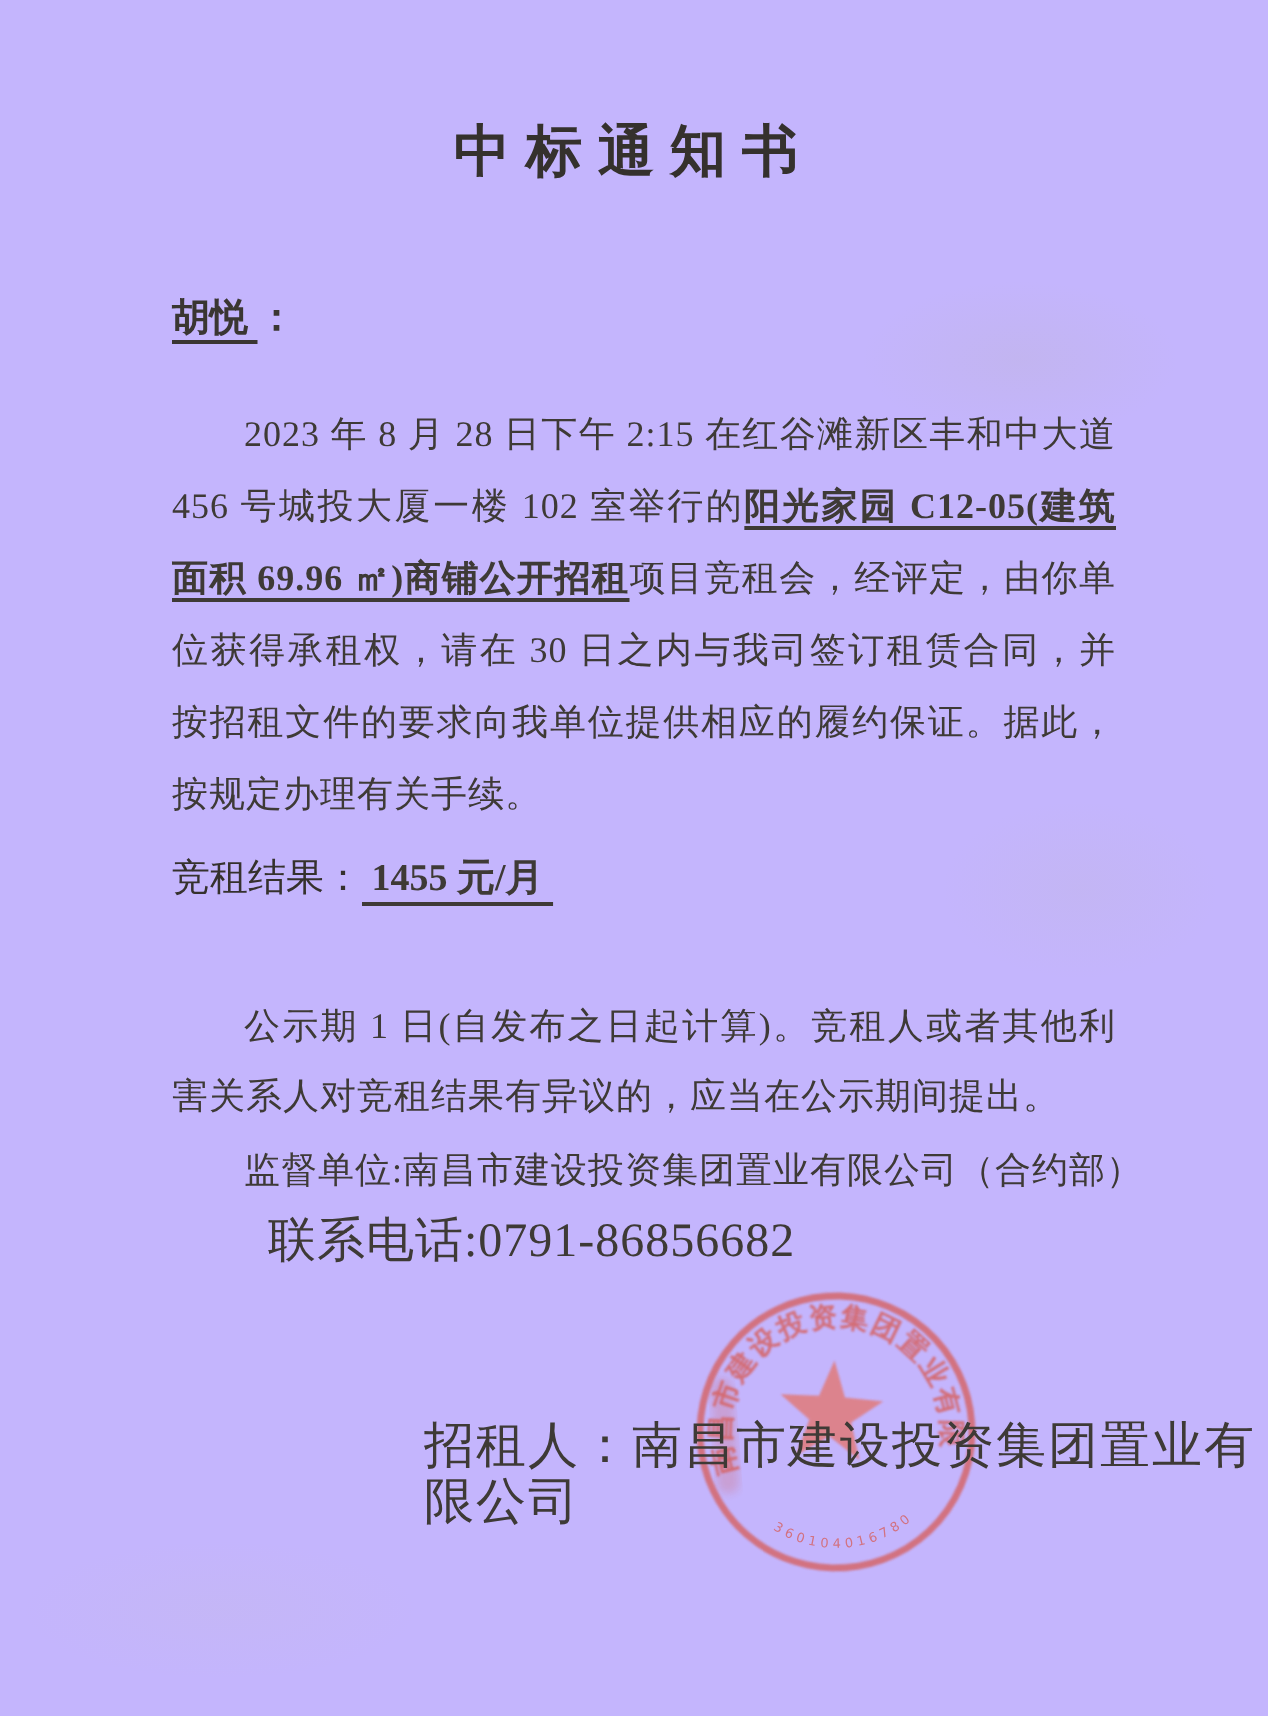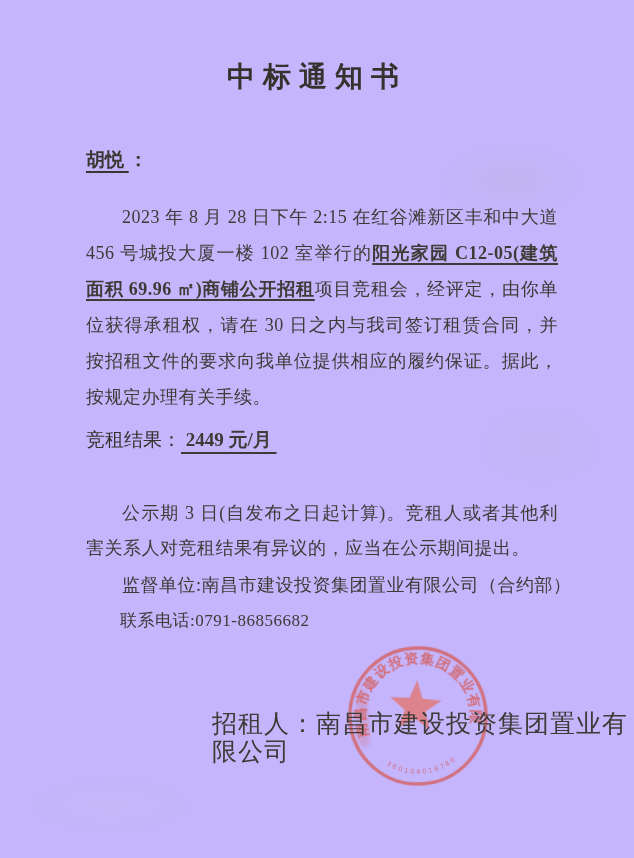--- a/index.html
+++ b/index.html
@@ -106,7 +106,7 @@
   </div>
 
   <div class="result">
-    <span class="label">竞租结果：</span><span class="value"> 2449 元/月 </span>
+    <span class="label">竞租结果：</span><span class="value"> 1455 元/月 </span>
   </div>
 
   <div class="notice">公示期 3 日(自发布之日起计算)。竞租人或者其他利害关系人对竞租结果有异议的，应当在公示期间提出。</div>

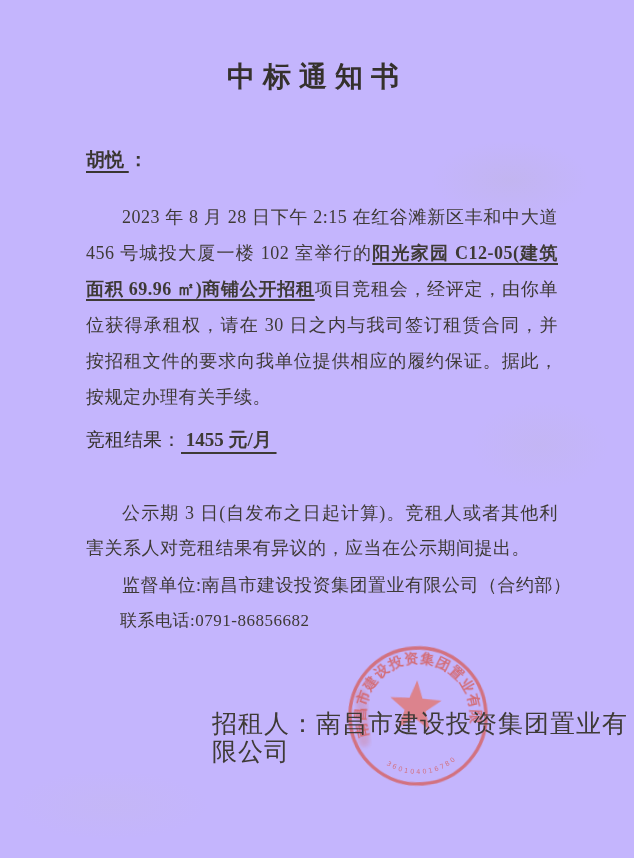--- a/index.html
+++ b/index.html
@@ -109,7 +109,7 @@
     <span class="label">竞租结果：</span><span class="value"> 1455 元/月 </span>
   </div>
 
-  <div class="notice">公示期 3 日(自发布之日起计算)。竞租人或者其他利害关系人对竞租结果有异议的，应当在公示期间提出。</div>
+  <div class="notice">公示期 1 日(自发布之日起计算)。竞租人或者其他利害关系人对竞租结果有异议的，应当在公示期间提出。</div>
 
   <div class="supervisor">监督单位:南昌市建设投资集团置业有限公司（合约部）</div>
 

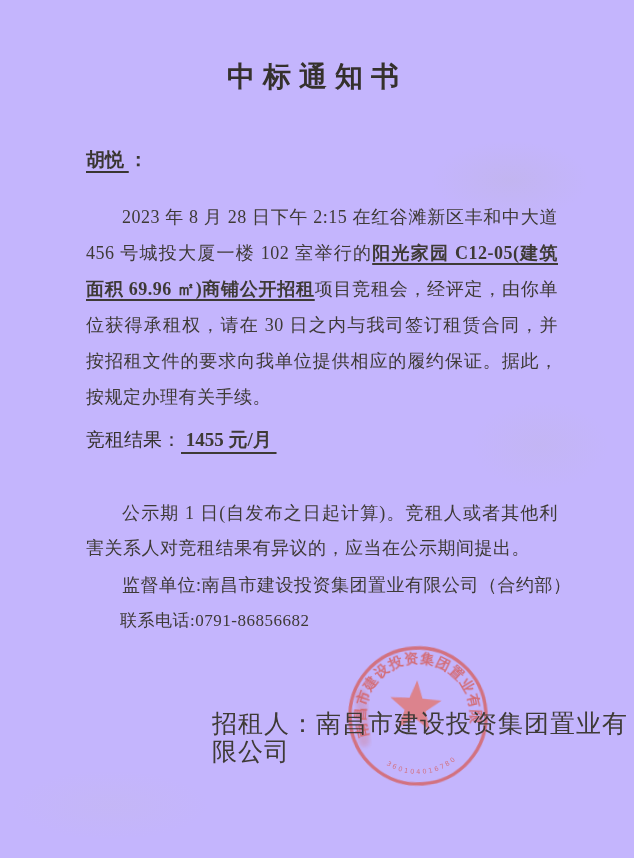--- a/index.html
+++ b/index.html
@@ -62,7 +62,7 @@
   }
   .phone {
     position:absolute; left:86px; top:603px; width:500px;
-    font-size:17px; line-height:36px; letter-spacing:0.5px; text-indent:2em;
+    font-size:24px; line-height:36px; letter-spacing:0.5px; text-indent:2em;
   }
   .signer {
     position:absolute; left:212px; top:710px;

